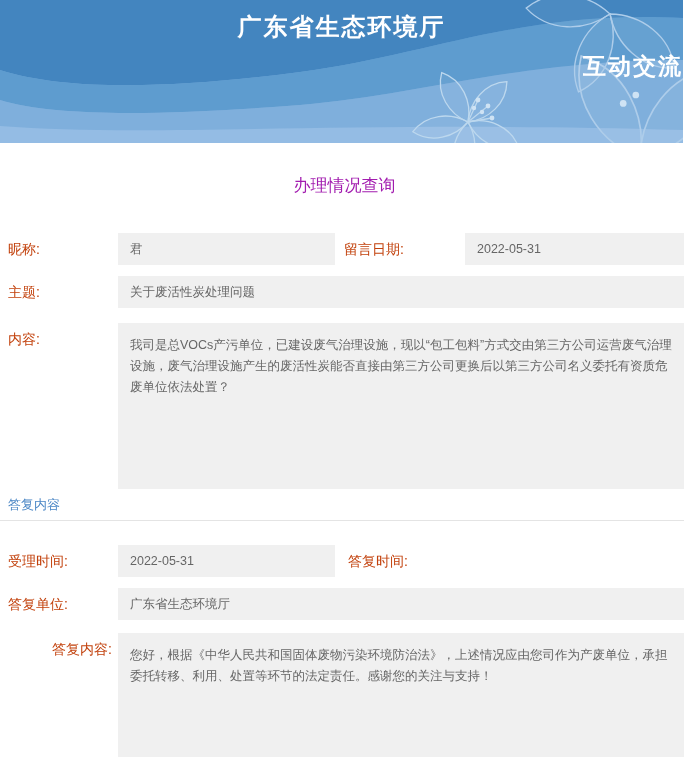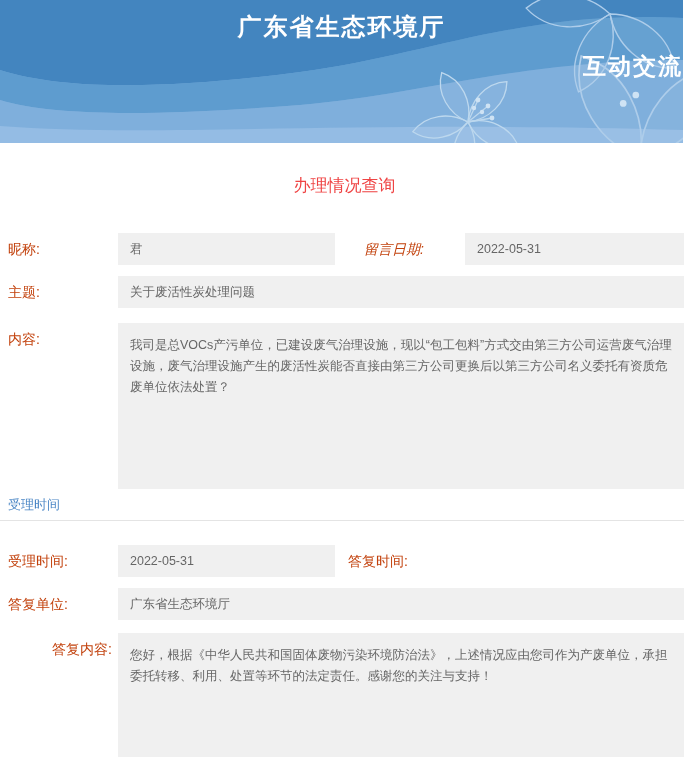--- a/index.html
+++ b/index.html
@@ -17,7 +17,7 @@
 
   
   .page-title{position:absolute;left:0;top:174px;width:689px;text-align:center;
-    font-size:17px;color:#ef4444;}
+    font-size:17px;color:#a21caf;}
 
   
   .lbl{position:absolute;font-size:14px;color:#c2410c;line-height:20px;white-space:nowrap;}

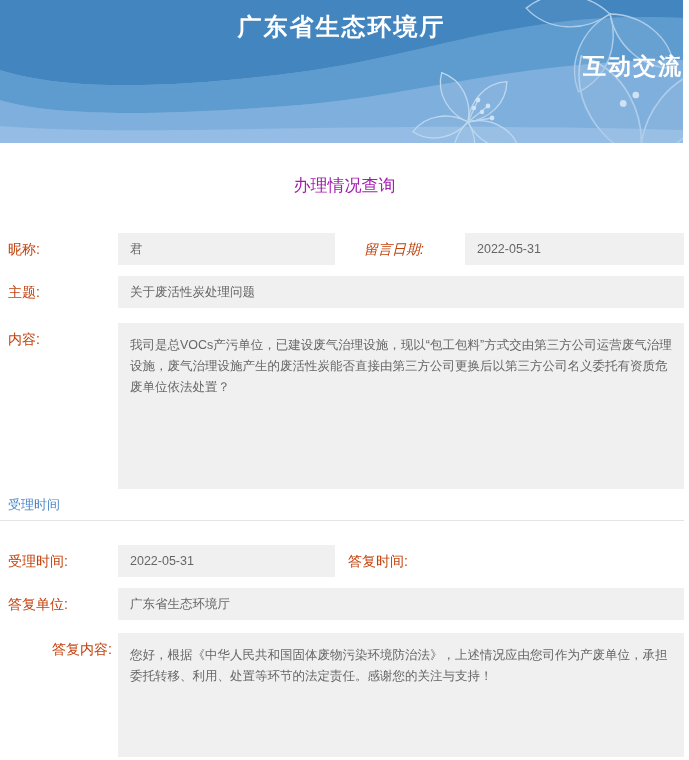--- a/index.html
+++ b/index.html
@@ -121,7 +121,7 @@
   <span class="lbl" style="left:8px;top:239px;">昵称:</span>
   <input class="field" style="left: 118px; top: 233px; width: 217px;" readonly="" value="君">
 
-  <span class="lbl" style="left:364px;top:239px;font-style:italic;">留言日期:</span>
+  <span class="lbl" style="left:344px;top:239px;">留言日期:</span>
   <input class="field" style="left: 465px; top: 233px; width: 219px;" readonly="" value="2022-05-31">
 
   <span class="lbl" style="left:8px;top:282px;">主题:</span>

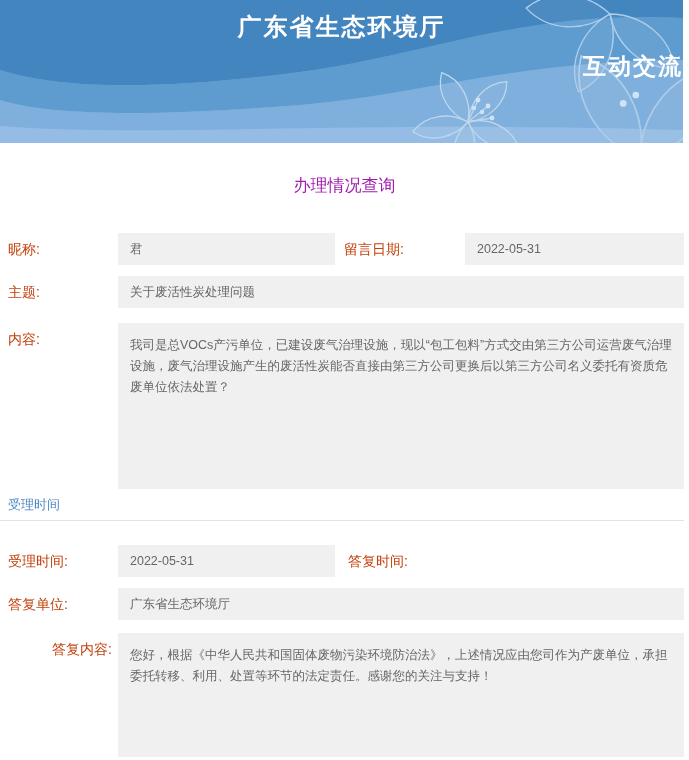--- a/index.html
+++ b/index.html
@@ -130,7 +130,7 @@
   <span class="lbl" style="left:8px;top:329px;">内容:</span>
   <textarea class="area" style="left: 118px; top: 323px; width: 566px; height: 166px;" readonly="">我司是总VOCs产污单位，已建设废气治理设施，现以“包工包料”方式交由第三方公司运营废气治理设施，废气治理设施产生的废活性炭能否直接由第三方公司更换后以第三方公司名义委托有资质危废单位依法处置？</textarea>
 
-  <div class="section-title">受理时间</div>
+  <div class="section-title">答复内容</div>
   <div class="divider"></div>
 
   <span class="lbl" style="left:8px;top:551px;">受理时间:</span>

